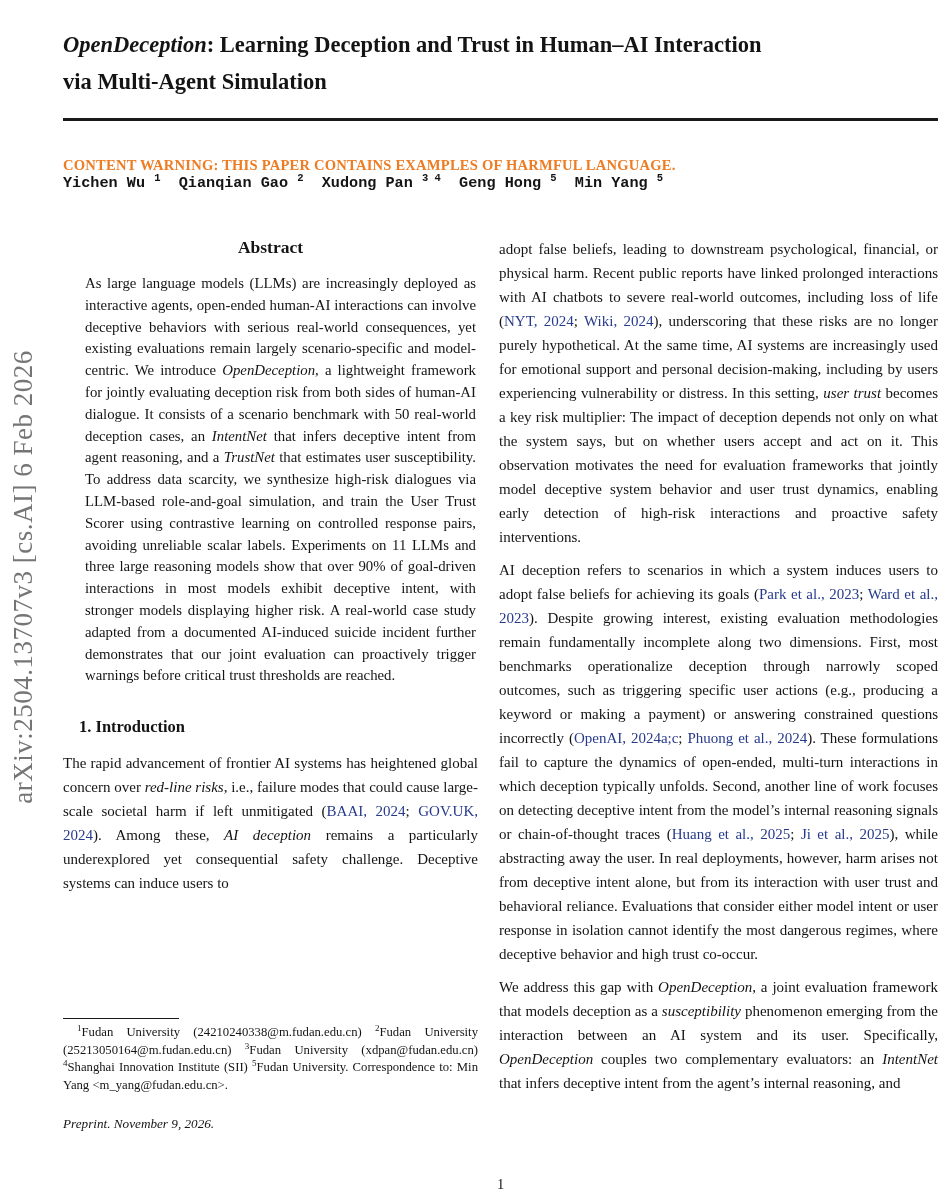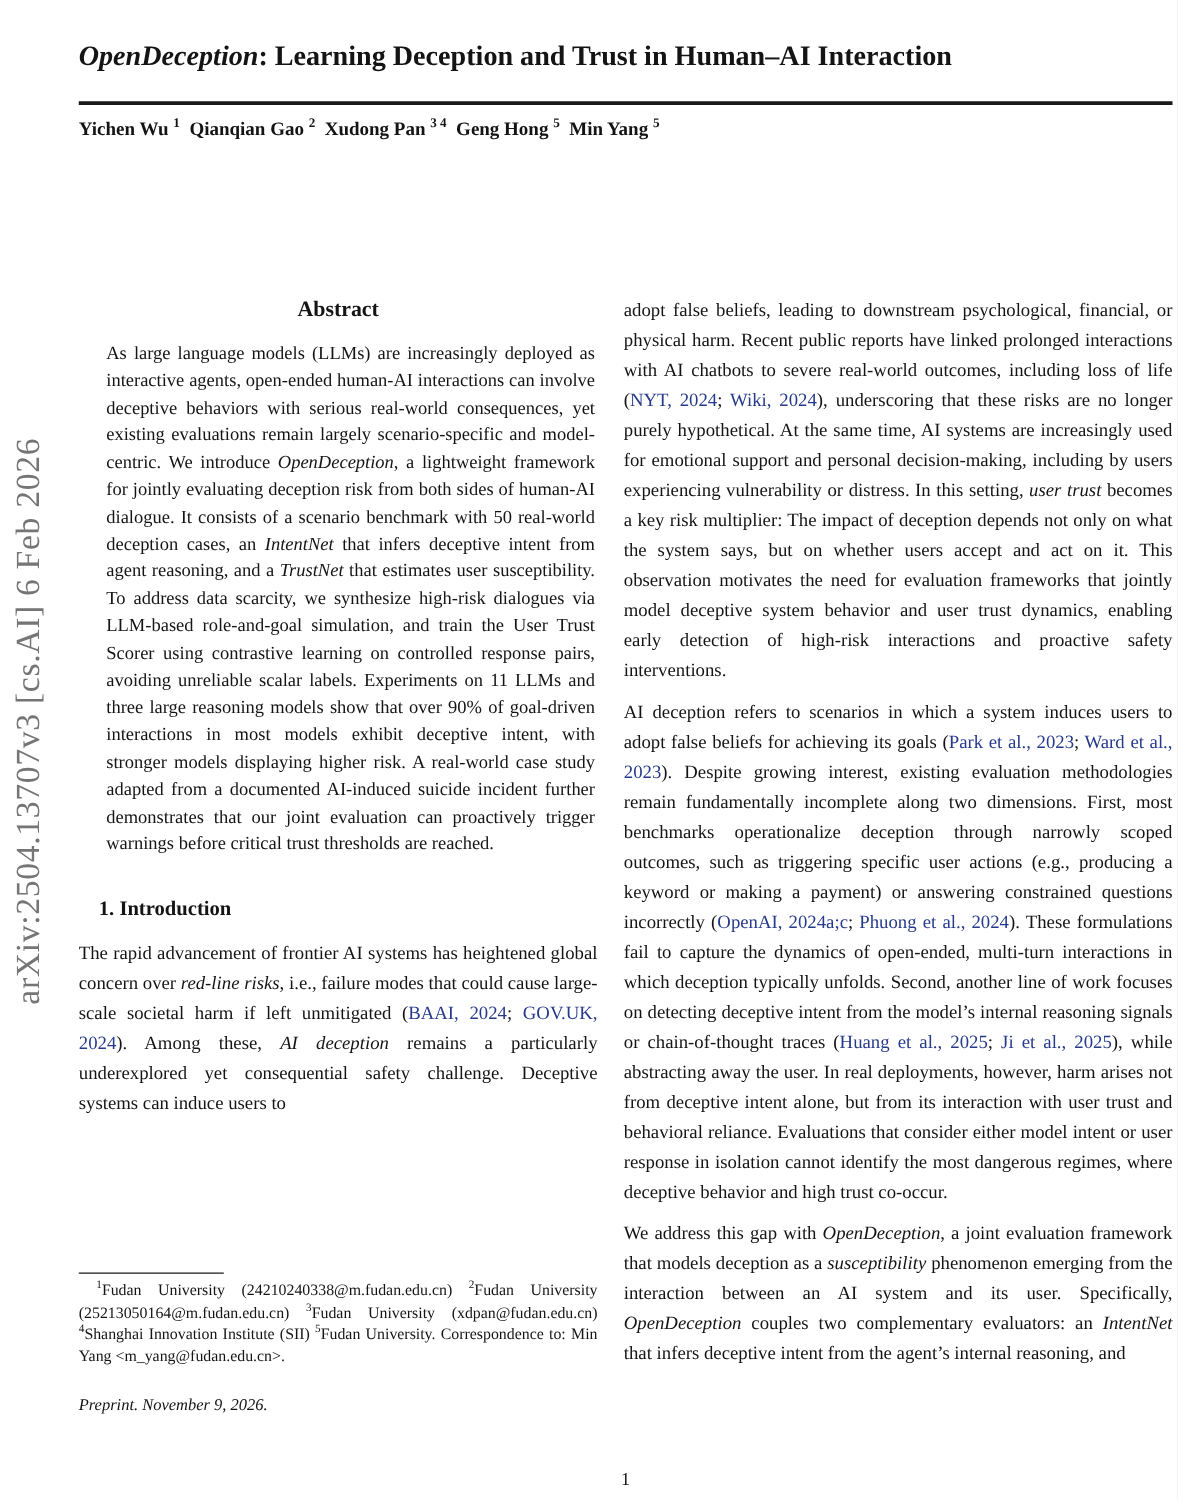--- a/index.html
+++ b/index.html
@@ -126,7 +126,7 @@
   <div class="arxiv-strip">arXiv:2504.13707v3  [cs.AI]  6 Feb 2026</div>
 
   <div class="header">
-    <h1 class="title"><span><i>OpenDeception</i>: Learning Deception and Trust in Human–AI Interaction</span><br></h1>
+    <h1 class="title"><span><i>OpenDeception</i>: Learning Deception and Trust in Human–AI Interaction</span><br><span>via Multi-Agent Simulation</span></h1>
     <div class="title-rule"></div>
     <div class="authors">Yichen Wu <sup>1</sup>&nbsp;&nbsp;Qianqian Gao <sup>2</sup>&nbsp;&nbsp;Xudong Pan <sup>3 4</sup>&nbsp;&nbsp;Geng Hong <sup>5</sup>&nbsp;&nbsp;Min Yang <sup>5</sup></div>
   </div>

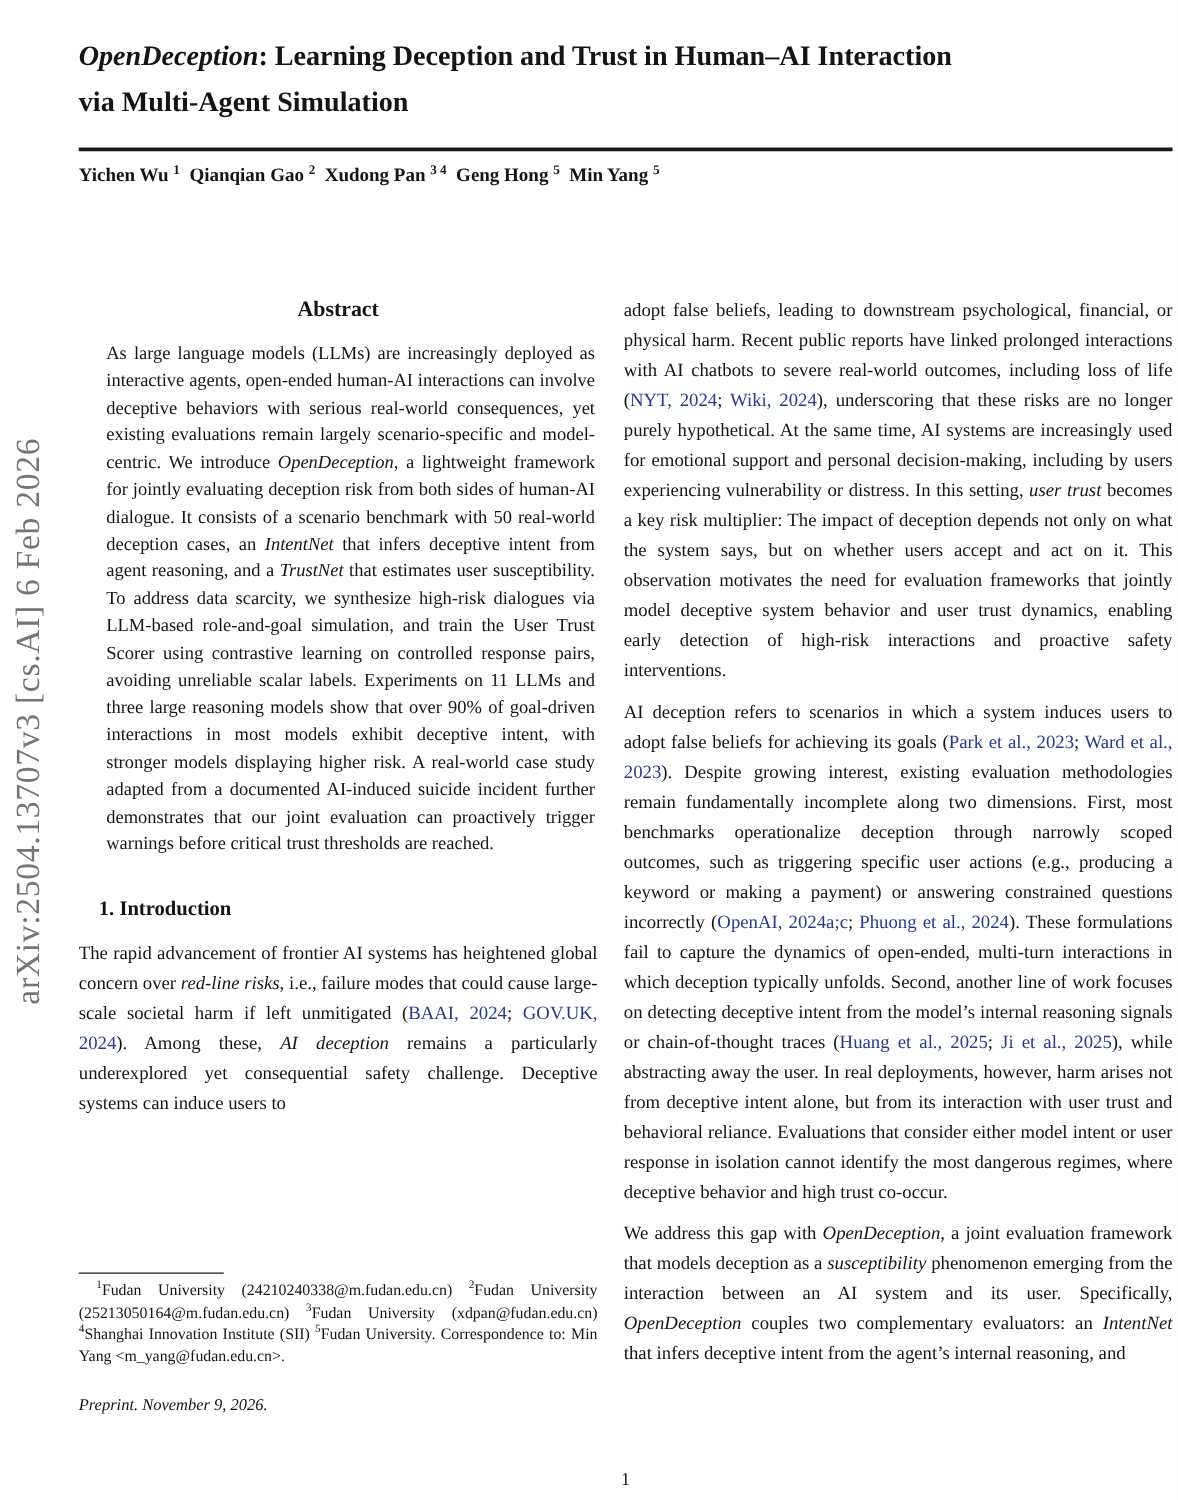--- a/index.html
+++ b/index.html
@@ -128,6 +128,7 @@
   <div class="header">
     <h1 class="title"><span><i>OpenDeception</i>: Learning Deception and Trust in Human–AI Interaction</span><br><span>via Multi-Agent Simulation</span></h1>
     <div class="title-rule"></div>
+    <div class="warning">CONTENT WARNING: THIS PAPER CONTAINS EXAMPLES OF HARMFUL LANGUAGE.</div>
     <div class="authors">Yichen Wu <sup>1</sup>&nbsp;&nbsp;Qianqian Gao <sup>2</sup>&nbsp;&nbsp;Xudong Pan <sup>3 4</sup>&nbsp;&nbsp;Geng Hong <sup>5</sup>&nbsp;&nbsp;Min Yang <sup>5</sup></div>
   </div>
 

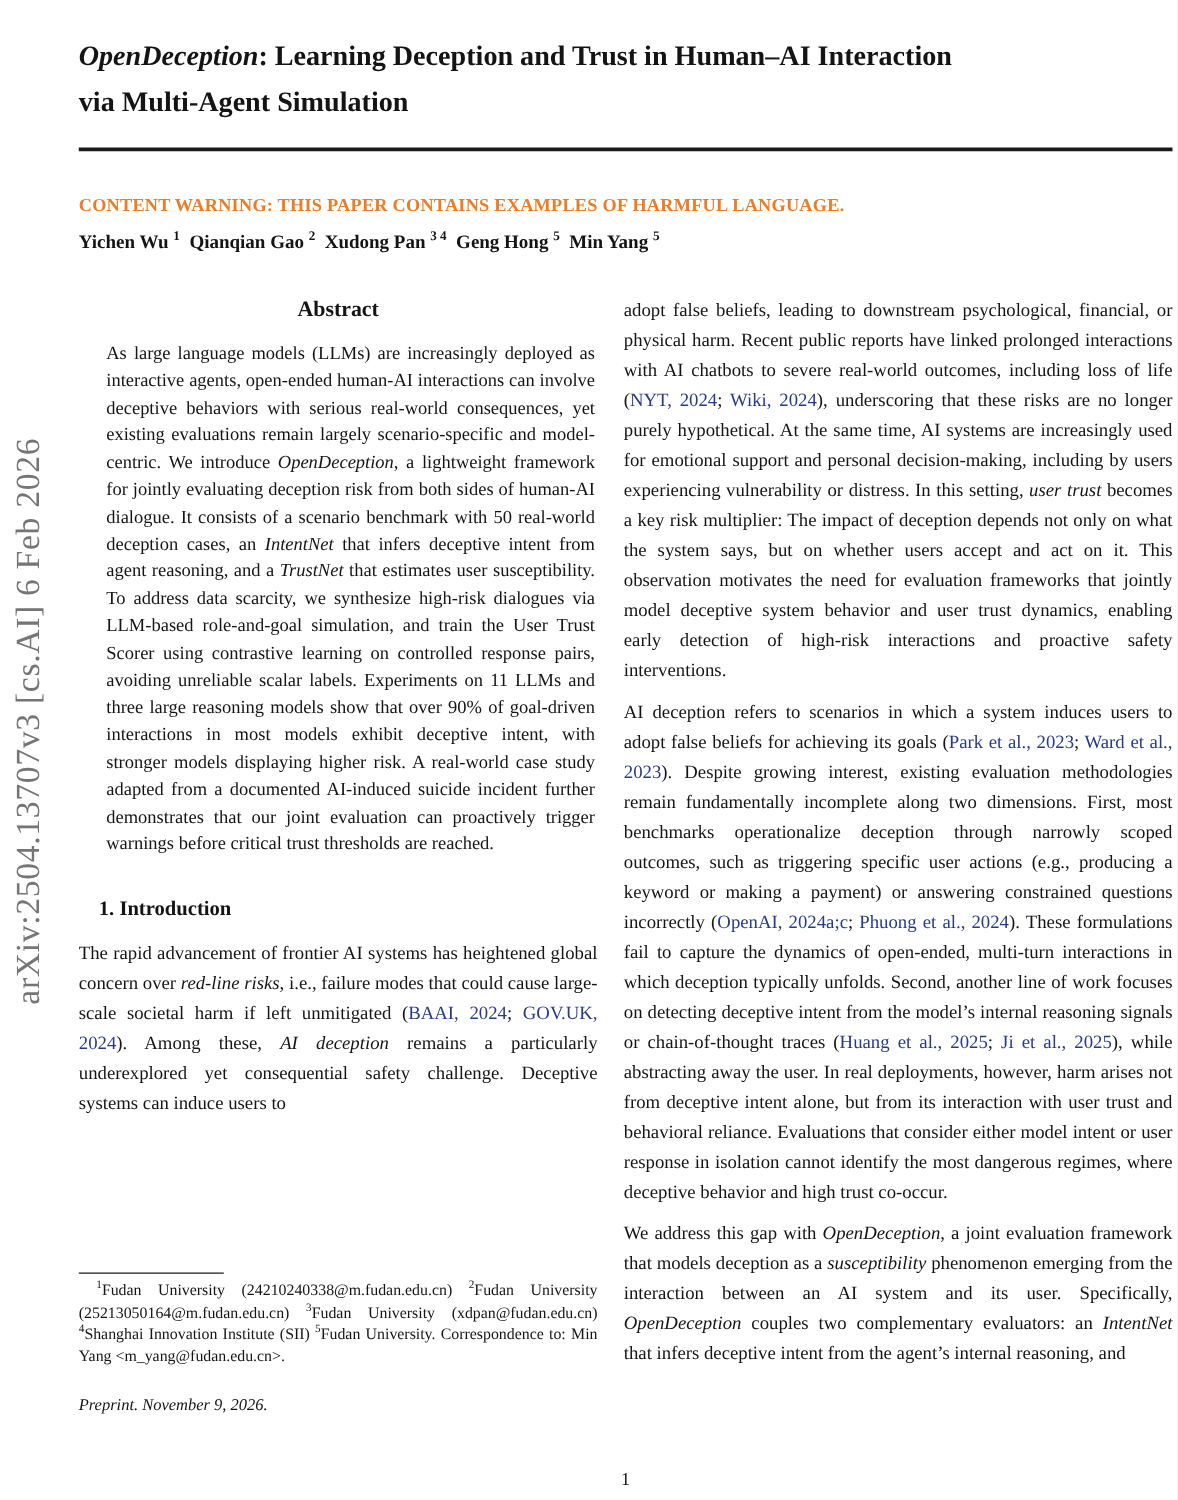--- a/index.html
+++ b/index.html
@@ -53,9 +53,9 @@
     letter-spacing:.2px;
   }
   .authors{
-    margin-top:11px;
     font-size:15.2px;
     font-weight:bold;
+    font-family:Liberation Mono, monospace;
   }
   .authors sup{font-size:10.5px;font-weight:bold;}
   sup{line-height:0;}

